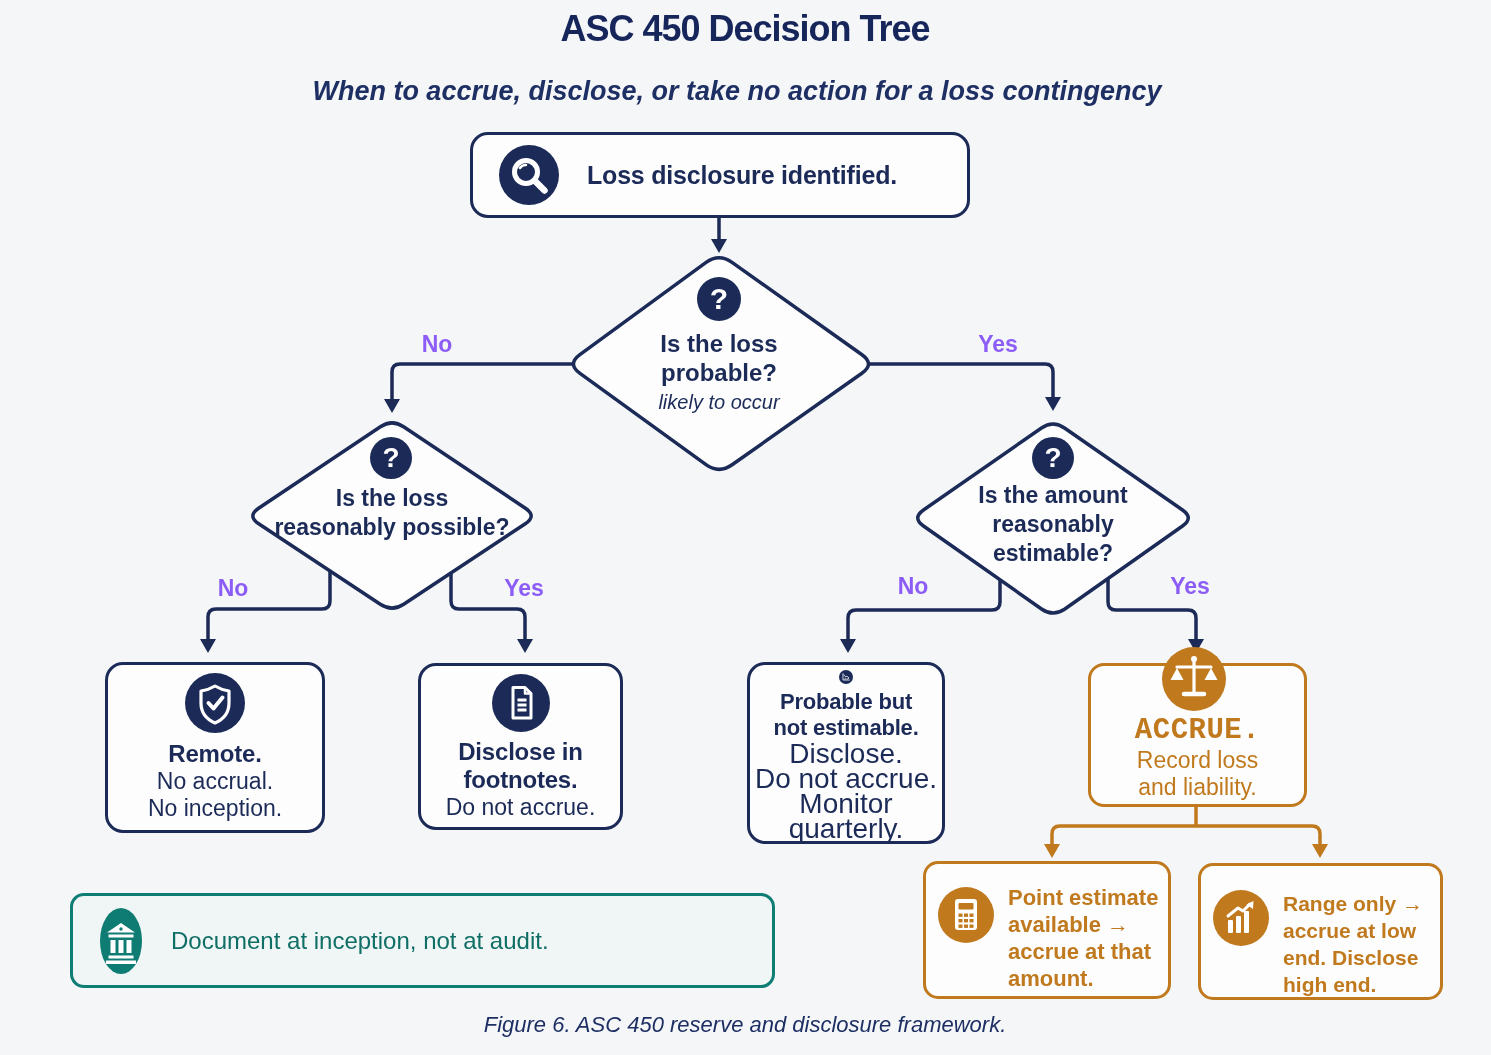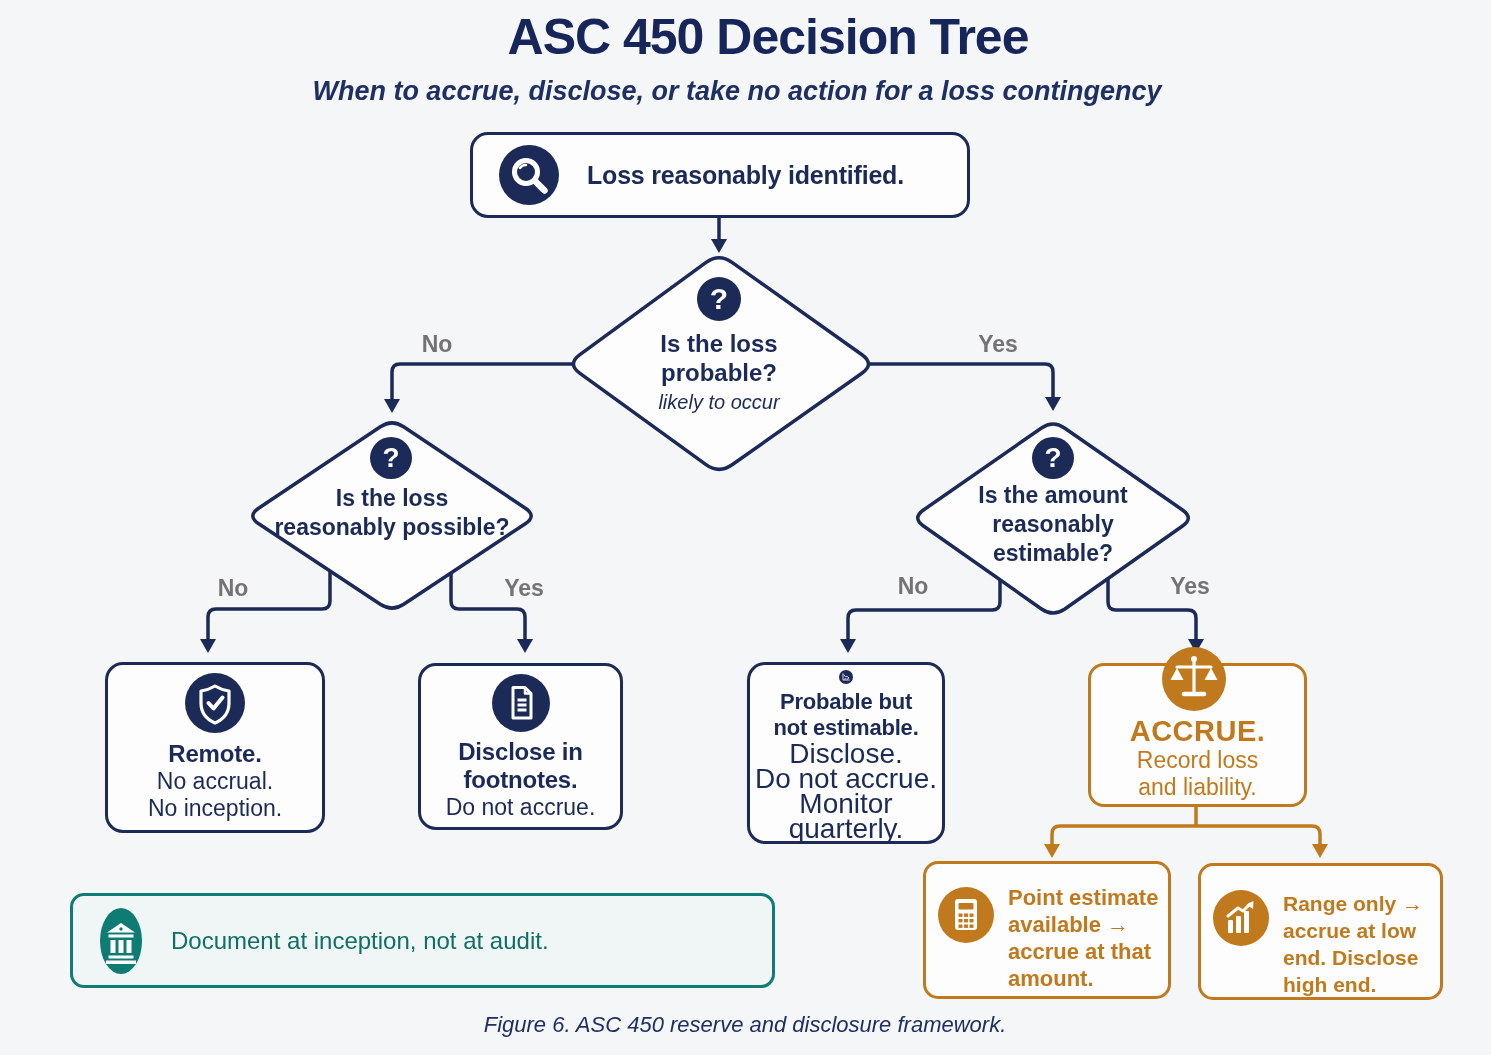--- a/index.html
+++ b/index.html
@@ -10,7 +10,7 @@
   .abs{position:absolute;box-sizing:border-box;}
   .ctr{transform:translateX(-50%);text-align:center;}
 
-  .page-title{top:8px;left:768px;font-size:50px;font-weight:700;letter-spacing:-1px;color:#16255a;white-space:nowrap;}
+  .page-title{top:8px;left:745px;font-size:36px;font-weight:700;letter-spacing:-1px;color:#16255a;white-space:nowrap;}
   .page-subtitle{top:76px;left:737px;font-size:27px;font-style:italic;font-weight:600;color:#1e2f63;white-space:nowrap;}
   .caption{top:1012px;left:745px;font-size:22px;font-style:italic;font-weight:500;color:#1e2f63;white-space:nowrap;}
 

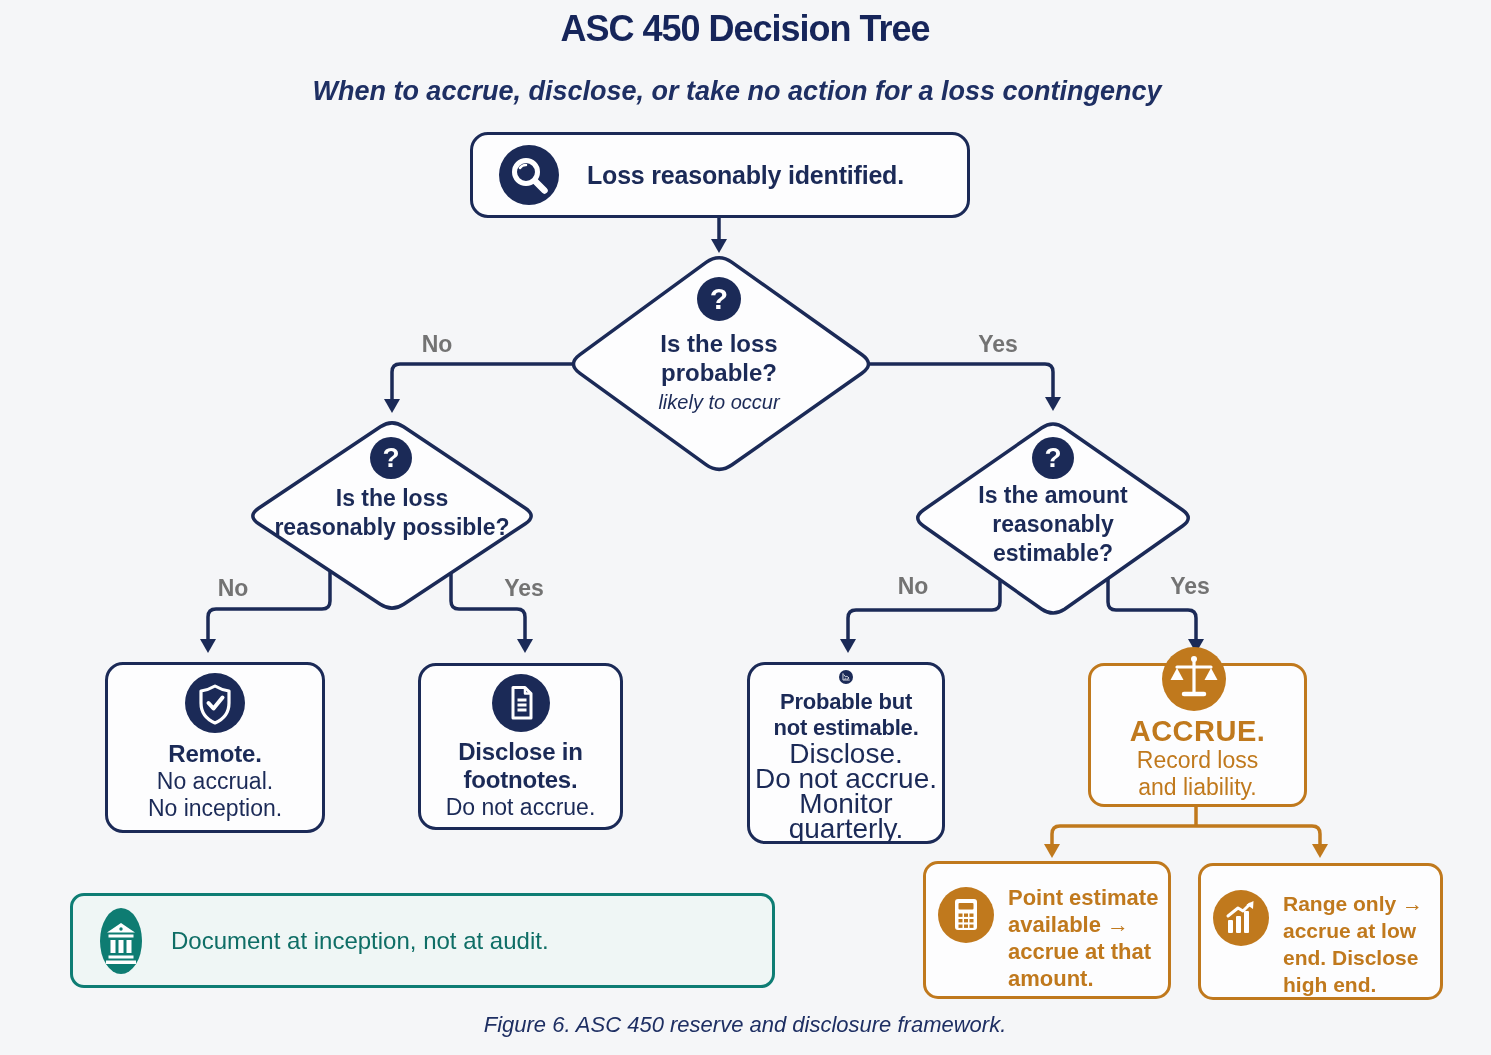--- a/index.html
+++ b/index.html
@@ -104,7 +104,7 @@
       <path d="M36,36 L45.5,45.5" stroke="#ffffff" stroke-width="6.5" stroke-linecap="round"></path>
       <path d="M21,23 a7,7 0 0 1 6,-3" stroke="#ffffff" stroke-width="2.5" fill="none" stroke-linecap="round"></path>
     </svg>
-    <div class="label">Loss reasonably identified.</div>
+    <div class="label">Loss disclosure identified.</div>
   </div>
 
   <div class="abs q-circle" style="left:697px;top:277px;width:44px;height:44px;font-size:30px;">?</div>

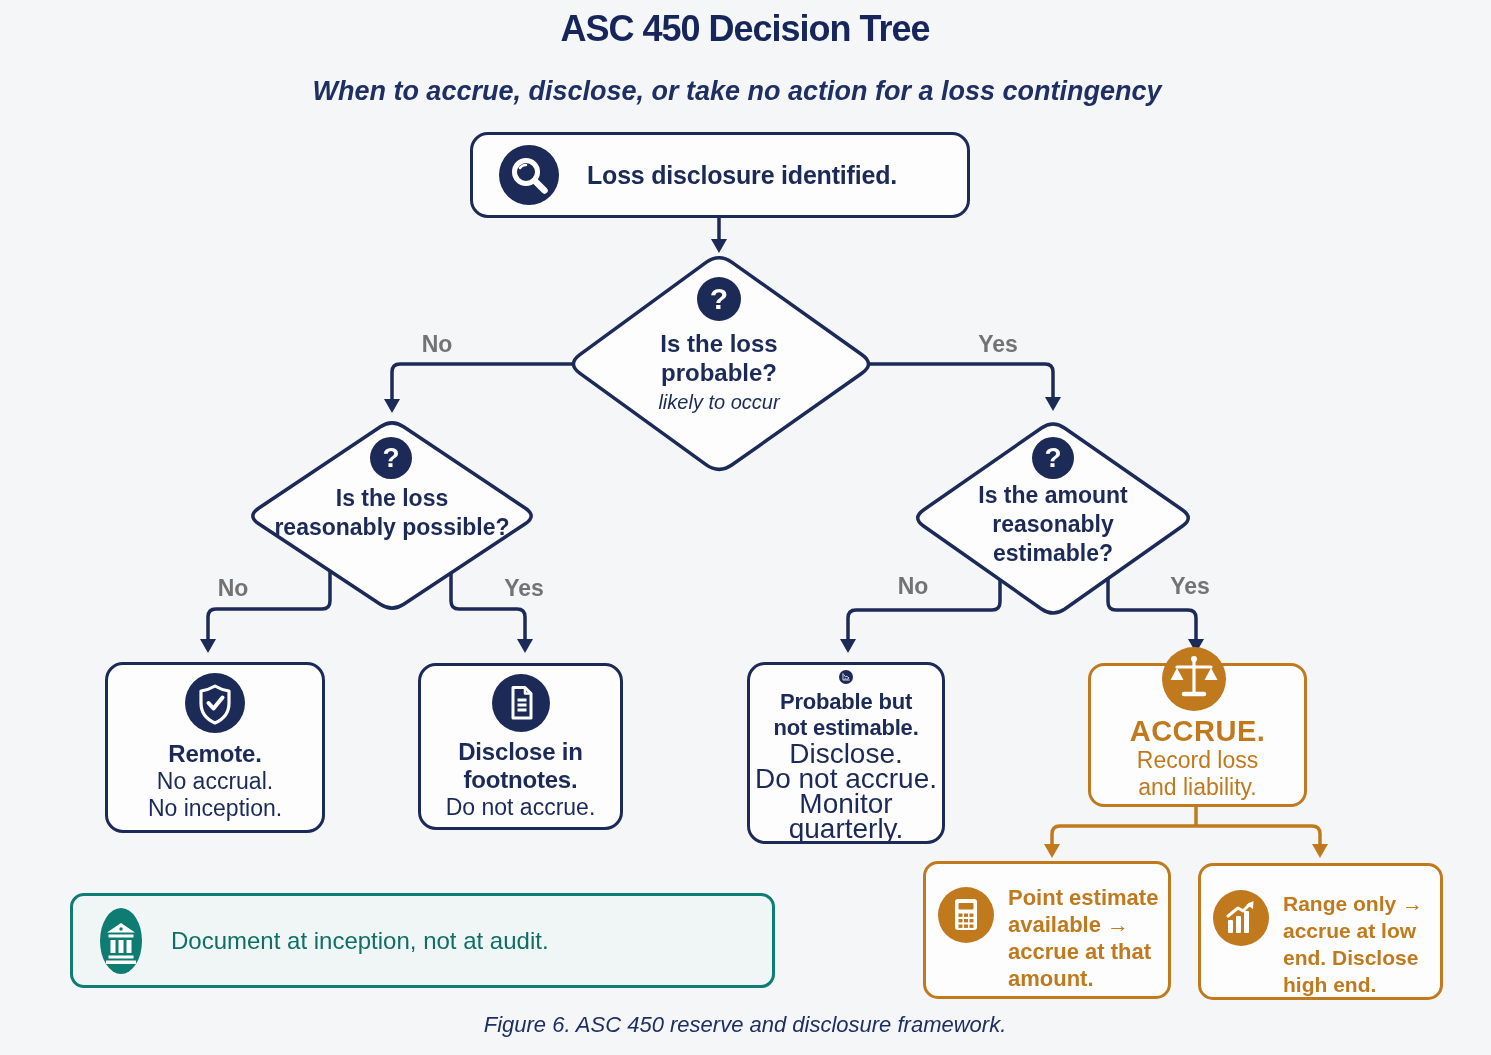--- a/index.html
+++ b/index.html
@@ -40,7 +40,7 @@
   }
   .diamond-text{font-weight:700;font-size:24px;line-height:29px;white-space:nowrap;}
   .diamond-note{font-style:italic;font-weight:400;font-size:20px;margin-top:4px;}
-  .edge-label{font-size:23px;font-weight:700;color:#737373;white-space:nowrap;}
+  .edge-label{font-size:23px;font-weight:700;color:#8b5cf6;white-space:nowrap;}
 
   .accrue-title{font-size:29px;font-weight:700;line-height:32px;letter-spacing:0.5px;}
   .accrue-line{font-size:23px;line-height:27px;font-weight:500;}

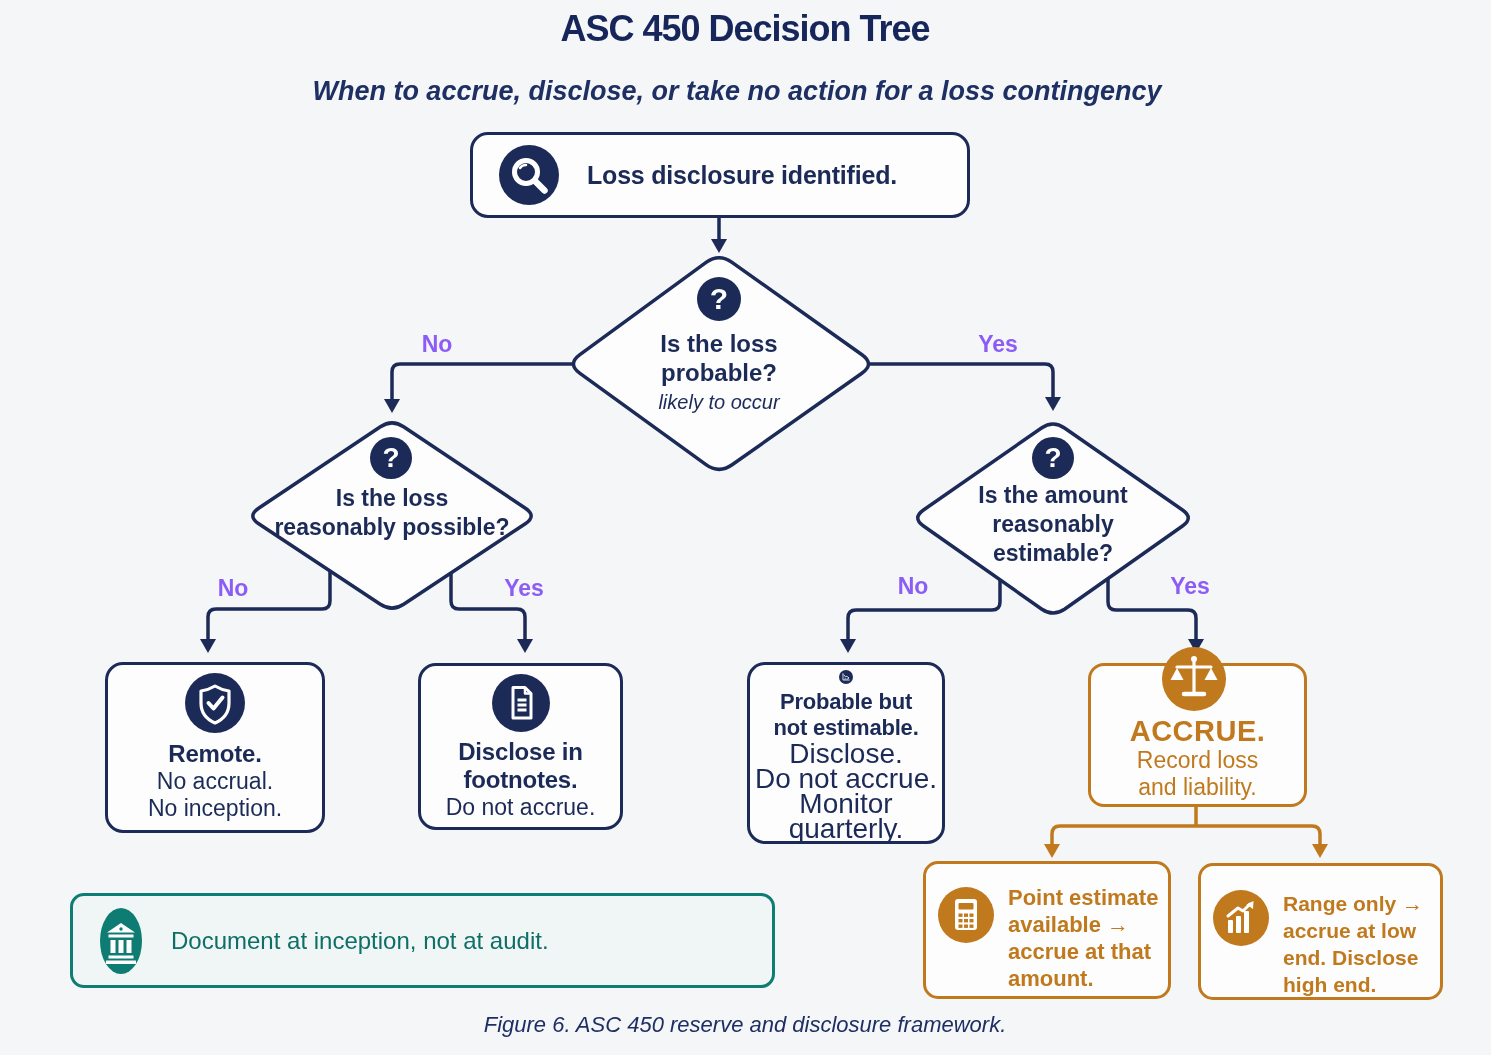--- a/index.html
+++ b/index.html
@@ -175,7 +175,7 @@
   </div>
 
   <div class="abs orange-box" style="left:1088px;top:663px;width:219px;height:144px;border-width:3.5px;text-align:center;">
-    <div class="accrue-title" style="margin-top:49px;">ACCRUE.</div>
+    <div class="accrue-title" style="margin-top:49px;font-family:Liberation Mono, monospace;">ACCRUE.</div>
     <div class="accrue-line">Record loss</div>
     <div class="accrue-line">and liability.</div>
   </div>

